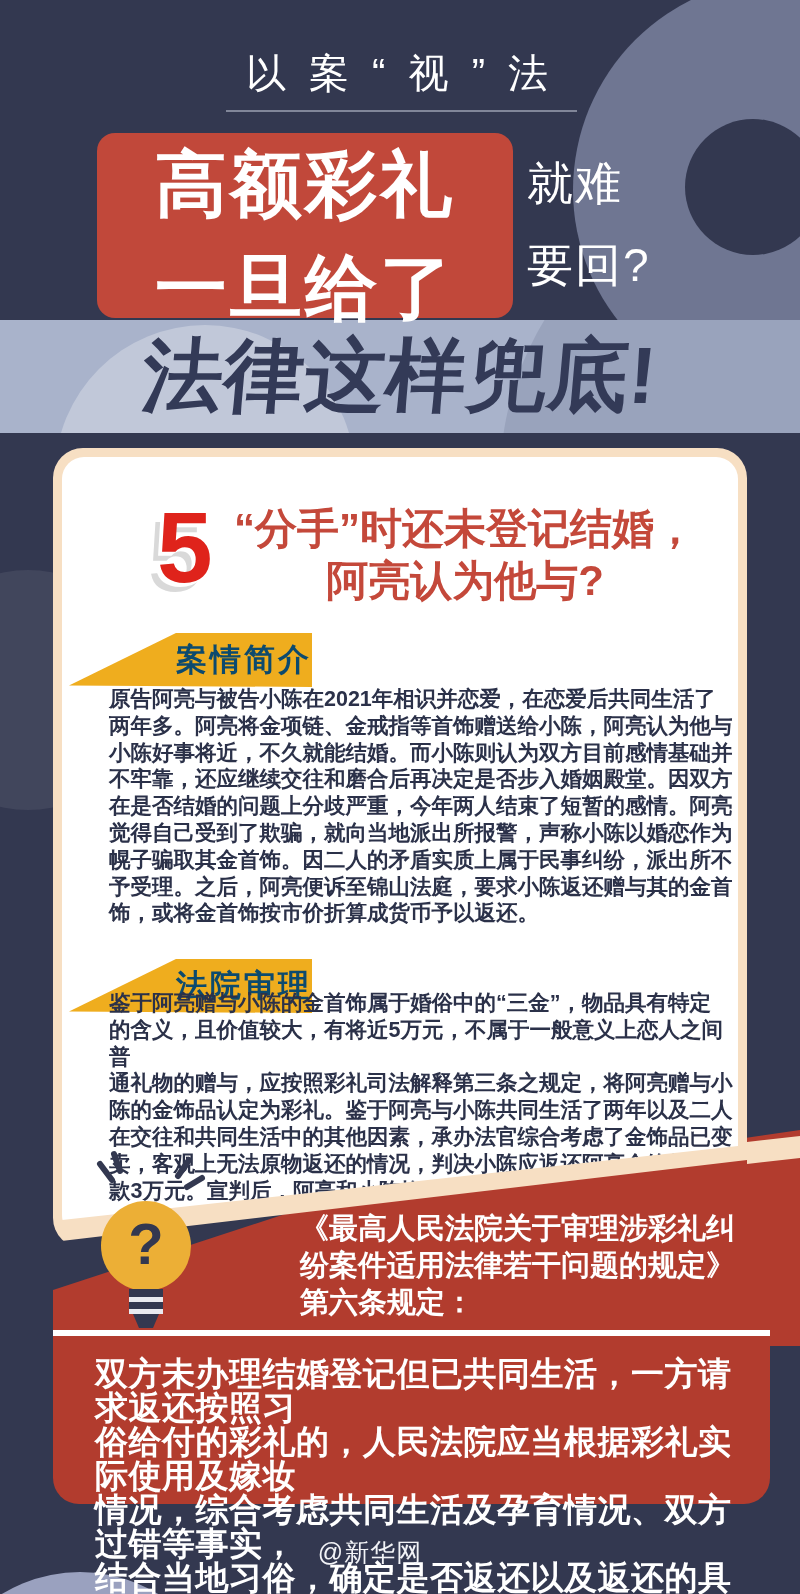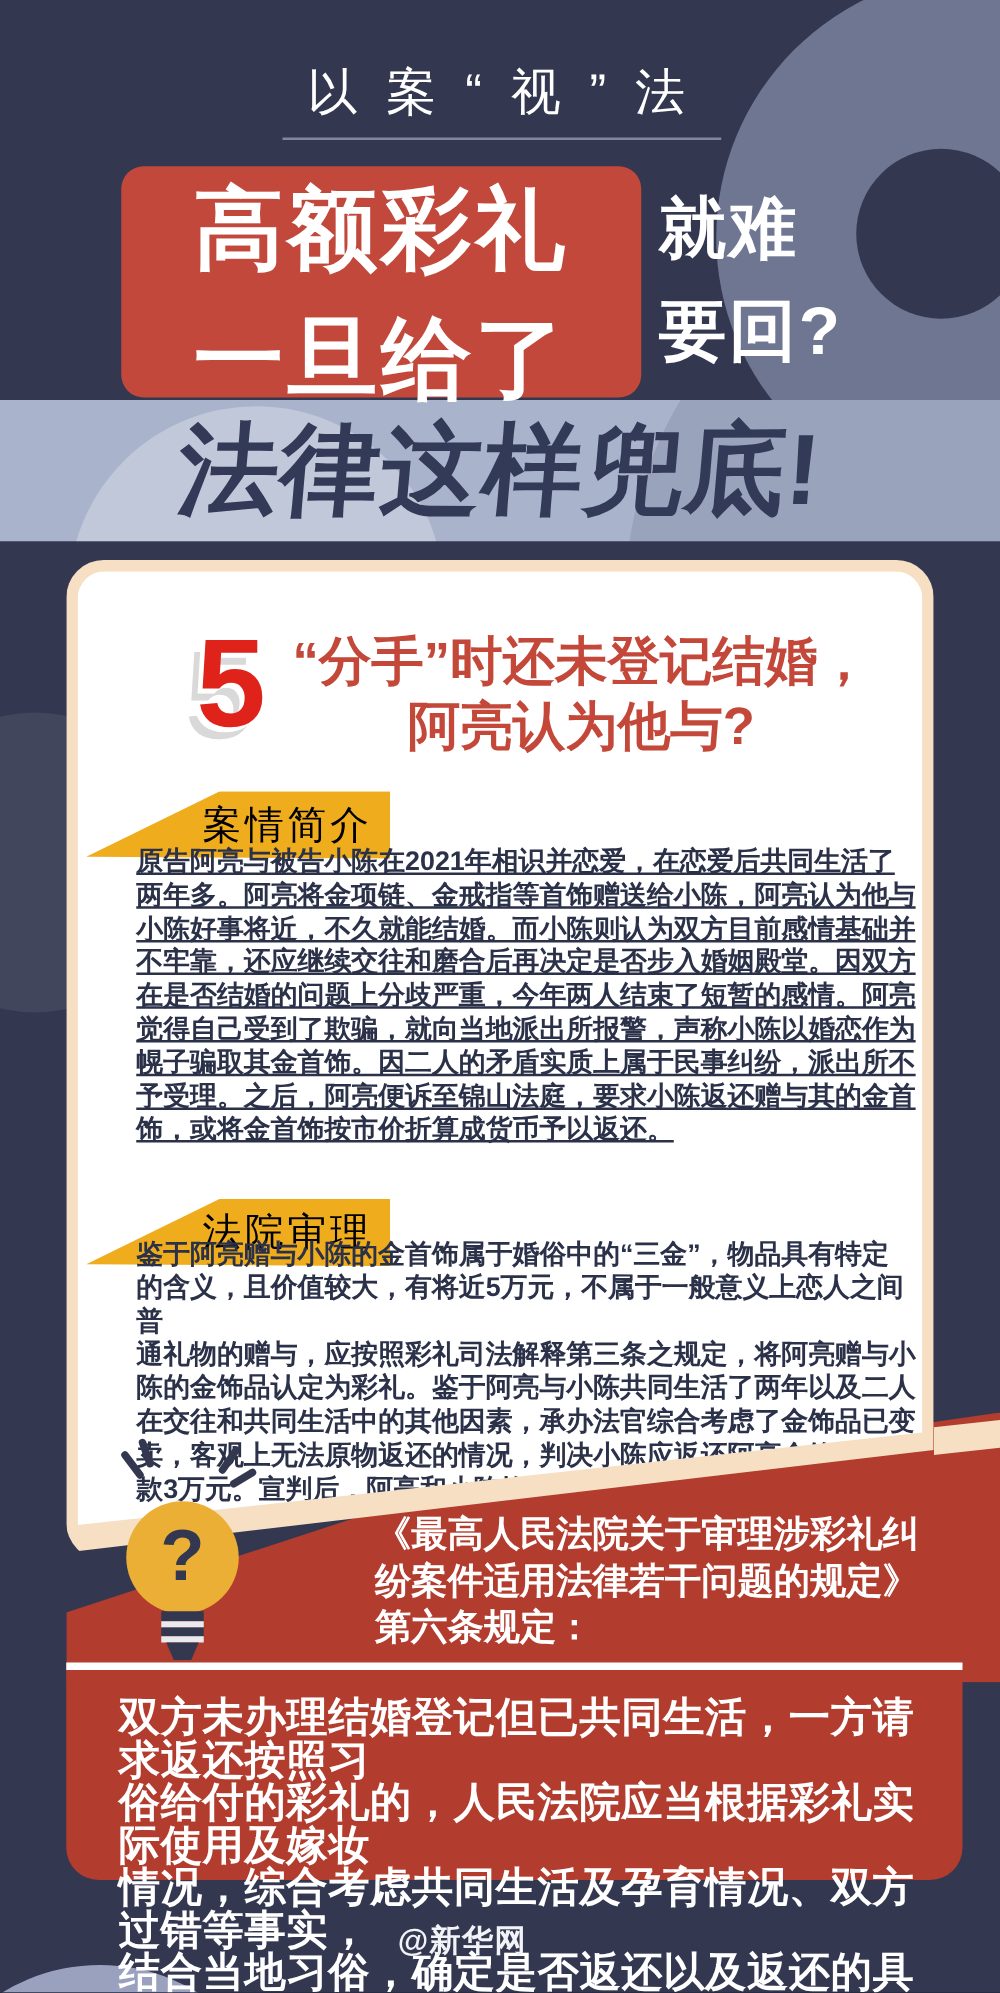--- a/index.html
+++ b/index.html
@@ -22,7 +22,7 @@
     display:flex;flex-direction:column;justify-content:center;align-items:center;z-index:5;}
   .headline-box div{color:#fff;font-weight:900;font-size:72px;line-height:84px;letter-spacing:3px;margin-top:20px;}
   .headline-side{left:527px;top:142px;width:270px;z-index:5;}
-  .headline-side div{color:#fff;font-weight:700;font-size:54px;line-height:82px;letter-spacing:2px;}
+  .headline-side div{color:#fff;font-weight:400;font-size:46px;line-height:82px;letter-spacing:2px;}
   
   .band{left:0;top:320px;width:800px;height:113px;background:#A9B3CB;overflow:hidden;z-index:4;}
   .band-light{left:55px;top:5px;width:300px;height:300px;background:rgba(255,255,255,.28);}

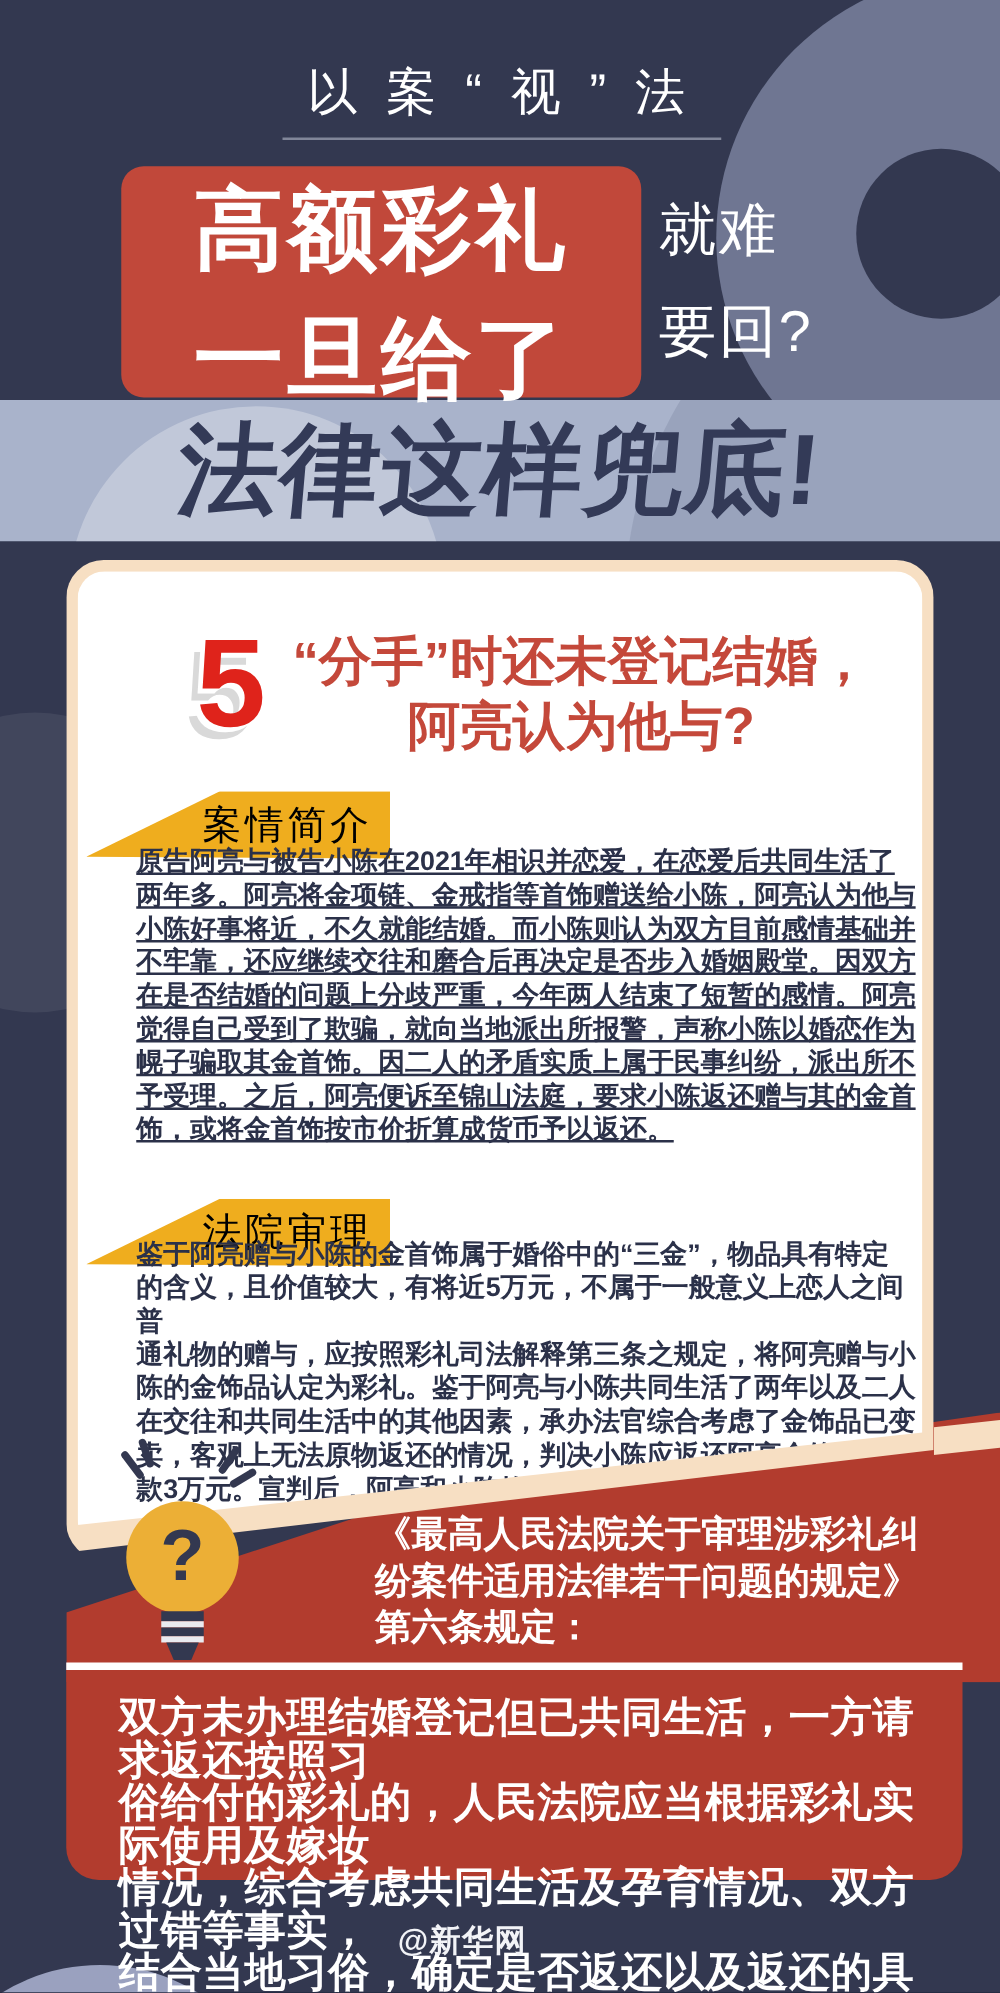--- a/index.html
+++ b/index.html
@@ -44,7 +44,7 @@
   .badge{width:243px;height:54px;background:#EFAD1E;
     clip-path:polygon(44% 0,100% 0,100% 100%,0 97%);
     display:flex;align-items:center;justify-content:flex-end;}
-  .badge span{color:#000000;font-size:31px;font-weight:400;letter-spacing:3px;padding-right:14px;}
+  .badge span{color:#0c4a6e;font-size:31px;font-weight:700;letter-spacing:3px;padding-right:0;}
   .badge1{left:7px;top:176px;}
   .badge2{left:7px;top:502px;}
   .body-text{color:#2B3149;font-size:21.5px;font-weight:600;line-height:26.8px;

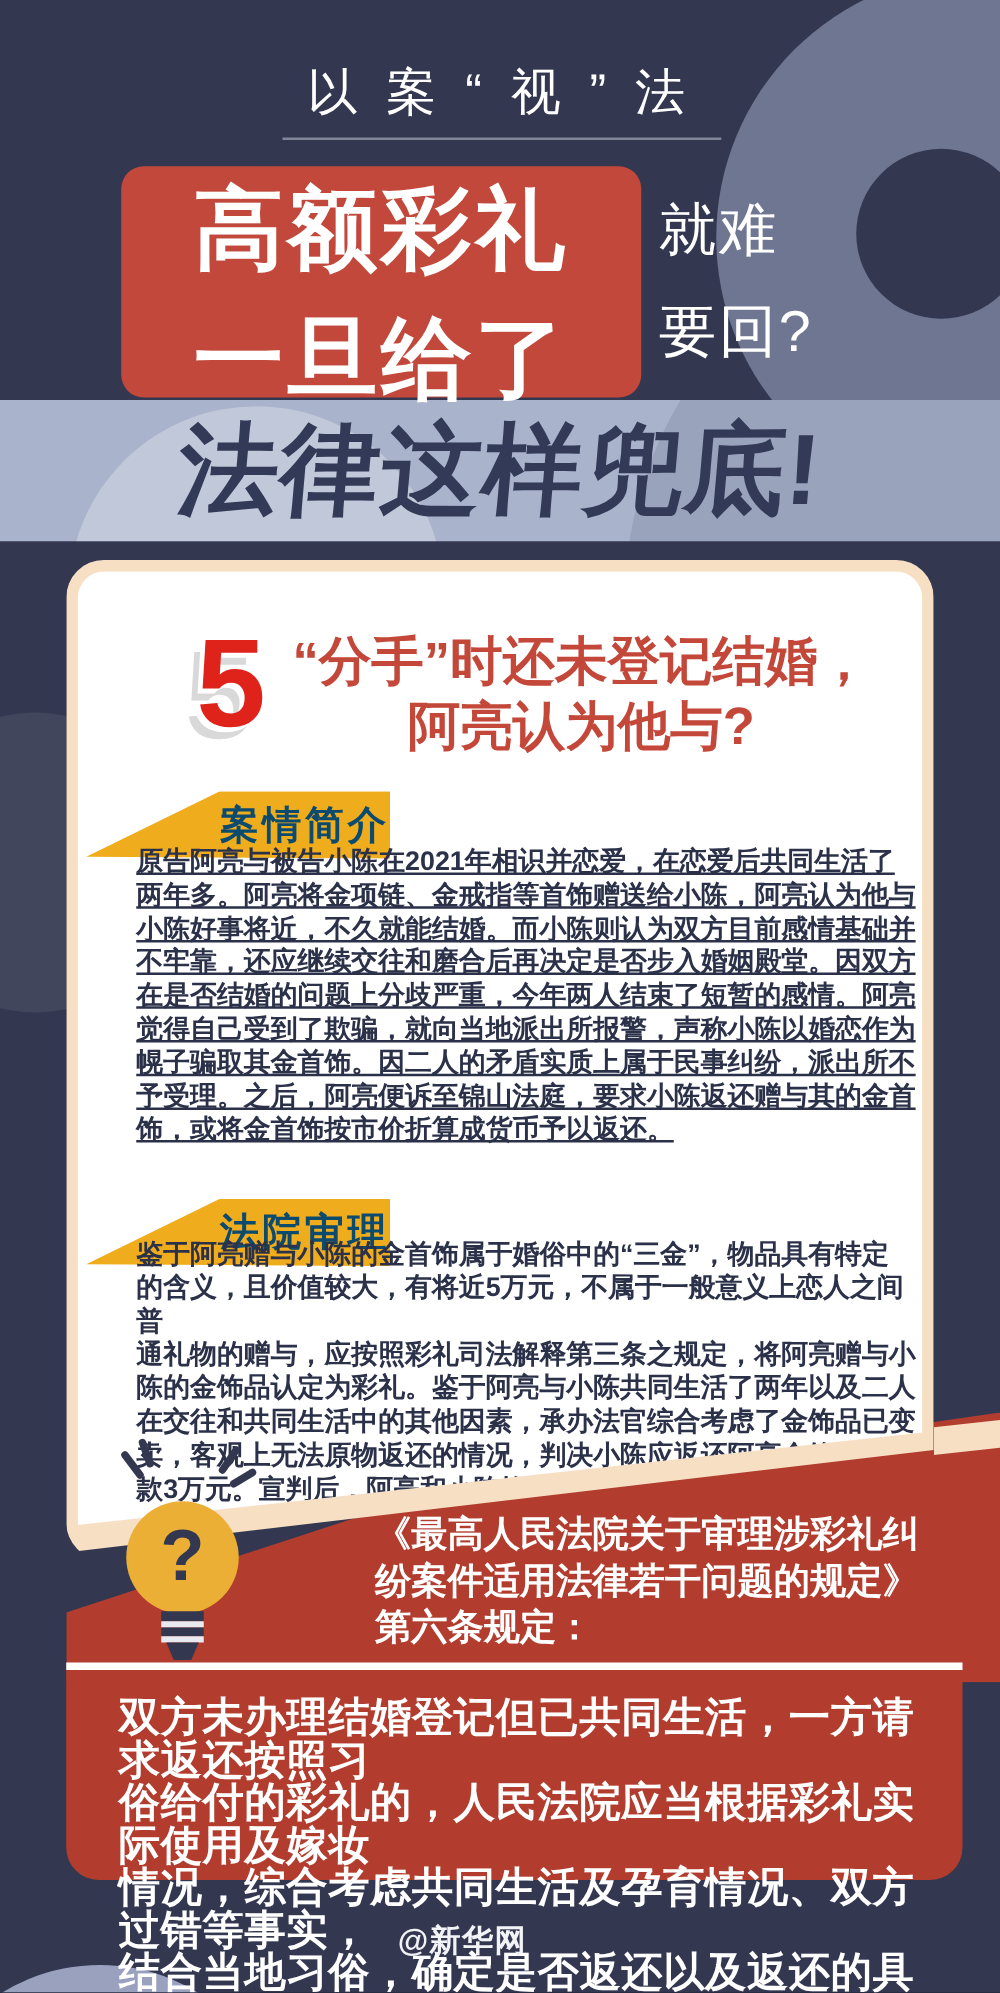--- a/index.html
+++ b/index.html
@@ -49,7 +49,7 @@
   .badge2{left:7px;top:502px;}
   .body-text{color:#2B3149;font-size:21.5px;font-weight:600;line-height:26.8px;
     white-space:pre-line;letter-spacing:0;}
-  .para1{left:47px;top:219px;width:625px;text-decoration:underline;}
+  .para1{left:47px;top:229px;width:625px;}
   .para2{left:47px;top:533px;width:625px;}
   
   .red-upper{left:53px;top:1120px;width:747px;height:226px;background:#B23C2E;

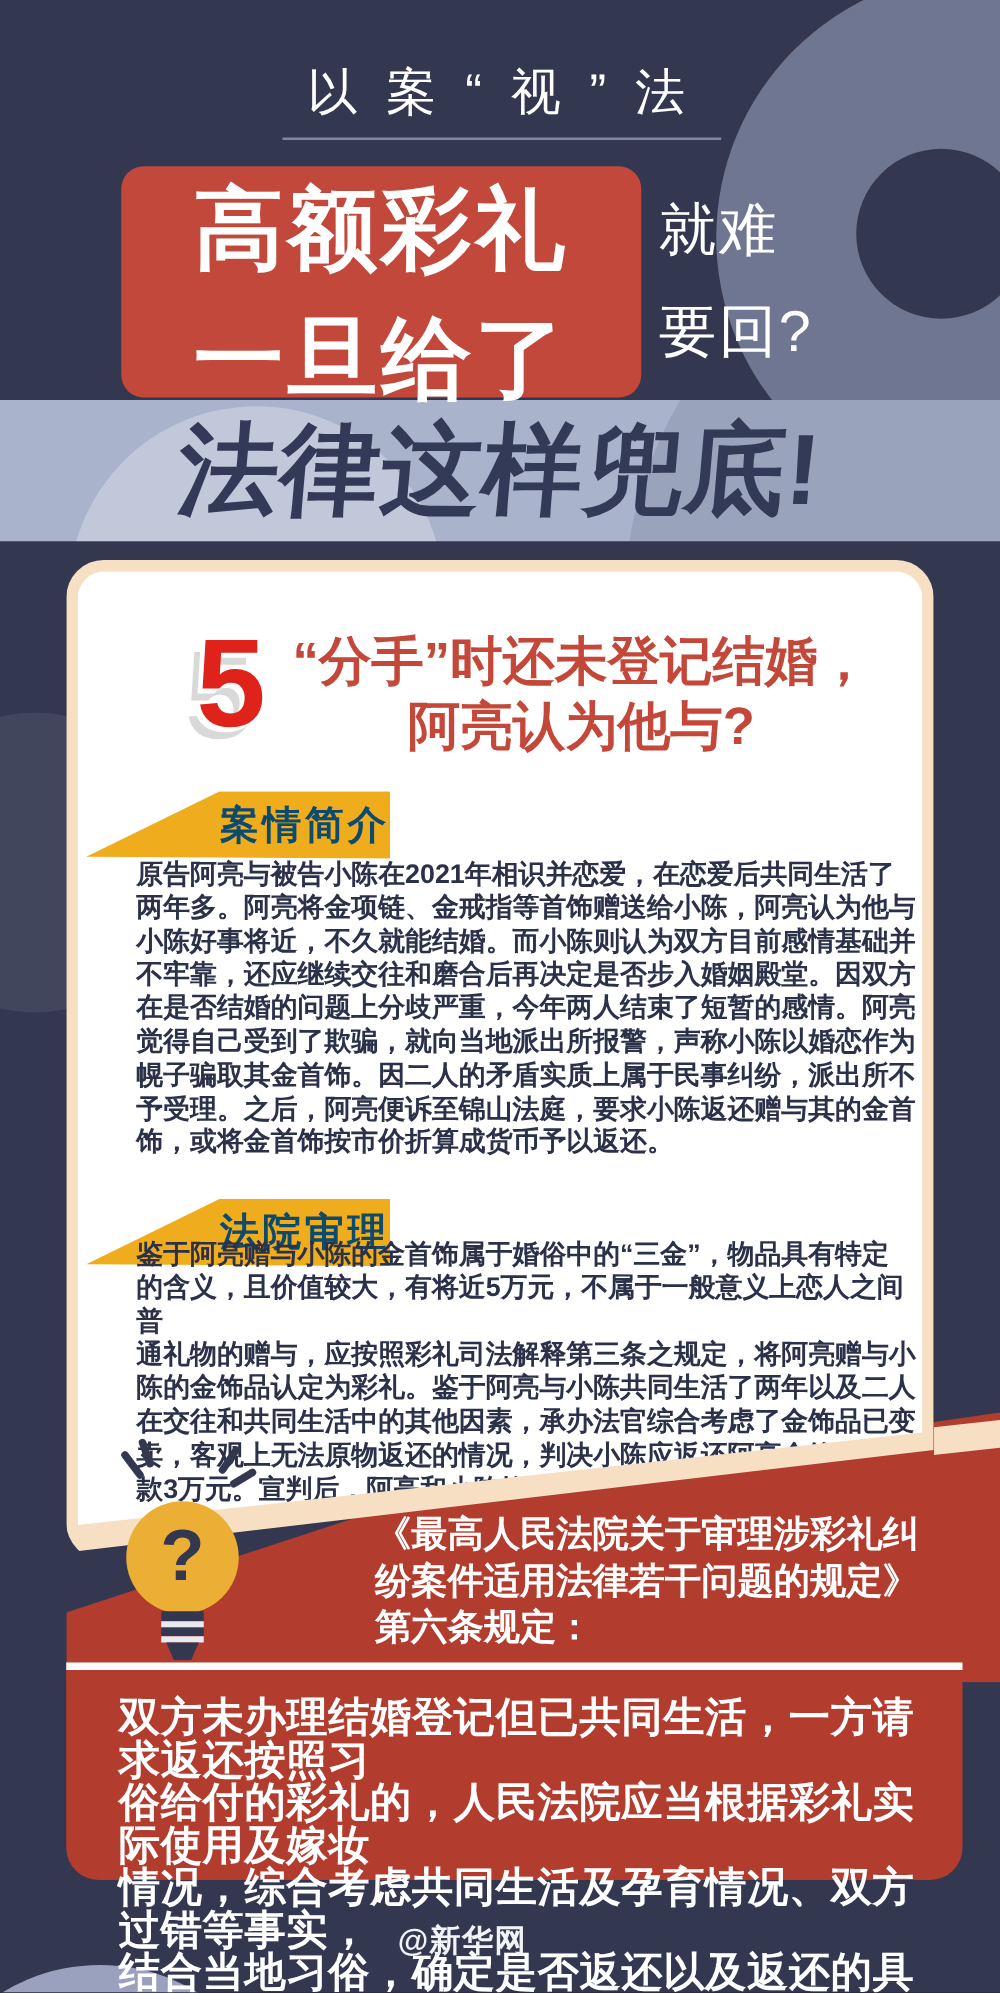--- a/index.html
+++ b/index.html
@@ -64,7 +64,7 @@
   .bulb{left:90px;top:1150px;width:118px;height:195px;z-index:8;}
   
   .credit{left:0;top:1536px;width:740px;text-align:center;color:#F2F3F7;font-size:25px;
-    font-weight:700;letter-spacing:1px;z-index:7;}
+    font-weight:400;letter-spacing:1px;z-index:7;}
   .blob{left:-70px;top:1572px;width:300px;height:300px;background:#9AA1BF;z-index:3;}
 </style>
 </head>

